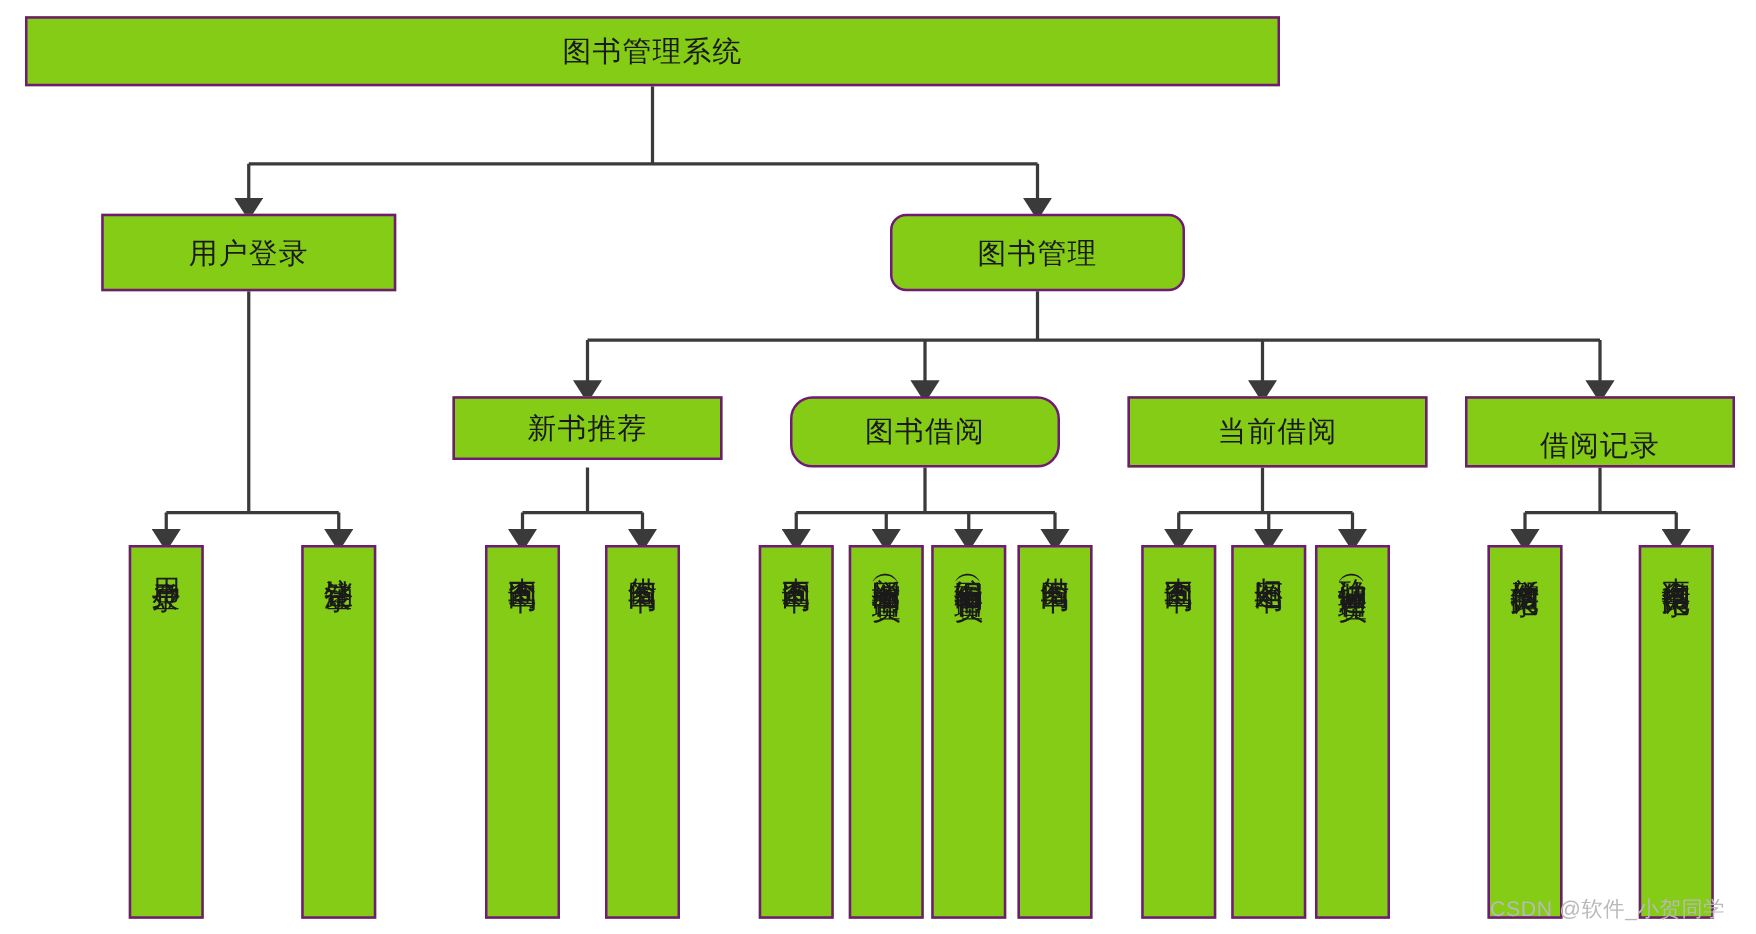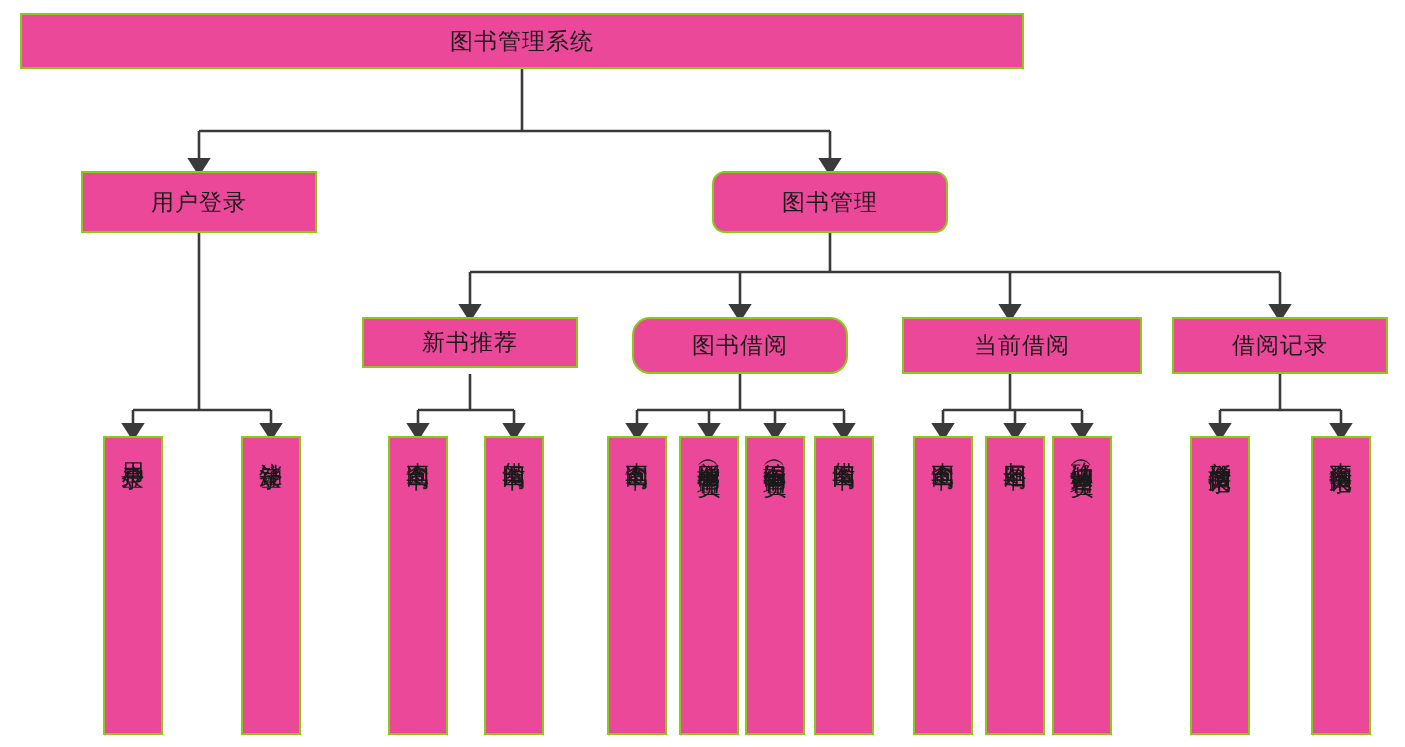--- a/index.html
+++ b/index.html
@@ -28,8 +28,8 @@
   .node {
     position: absolute;
     box-sizing: border-box;
-    background: #ec4899;
-    border: 2px solid #84cc16;
+    background: #84cc16;
+    border: 2px solid #701a75;
     display: flex;
     align-items: center;
     justify-content: center;

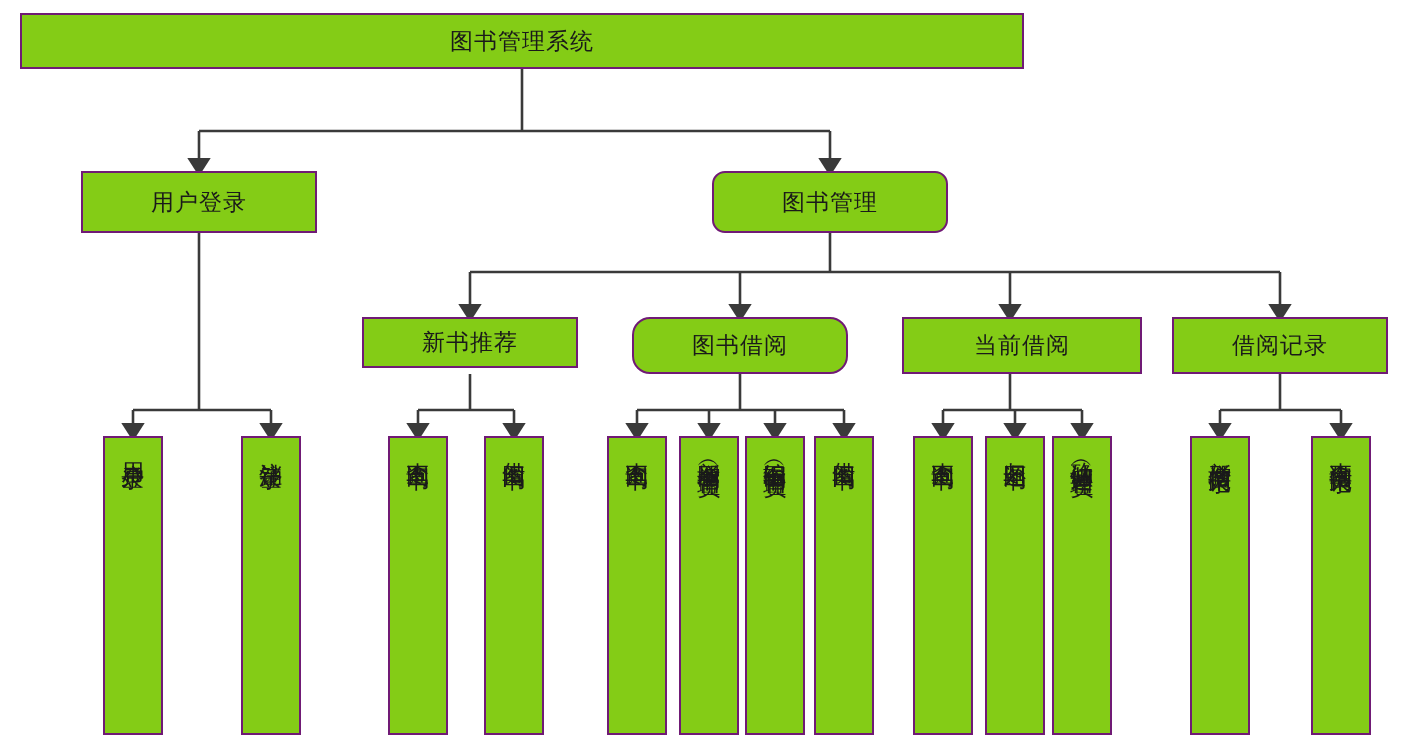--- a/index.html
+++ b/index.html
@@ -130,7 +130,7 @@
       <div class="node h" style="left: 902px; top: 317px; width: 240px; height: 57px;">
         <span class="hlabel">当前借阅</span>
       </div>
-      <div class="node h" style="left: 1172px; top: 317px; width: 216px; height: 57px;">
+      <div class="node h" style="left: 1172px; top: 317px; width: 216px; height: 57px; align-items: flex-end;">
         <span class="hlabel">借阅记录</span>
       </div>
       <div class="node v" style="left: 103px; top: 436px; width: 60px; height: 299px;">

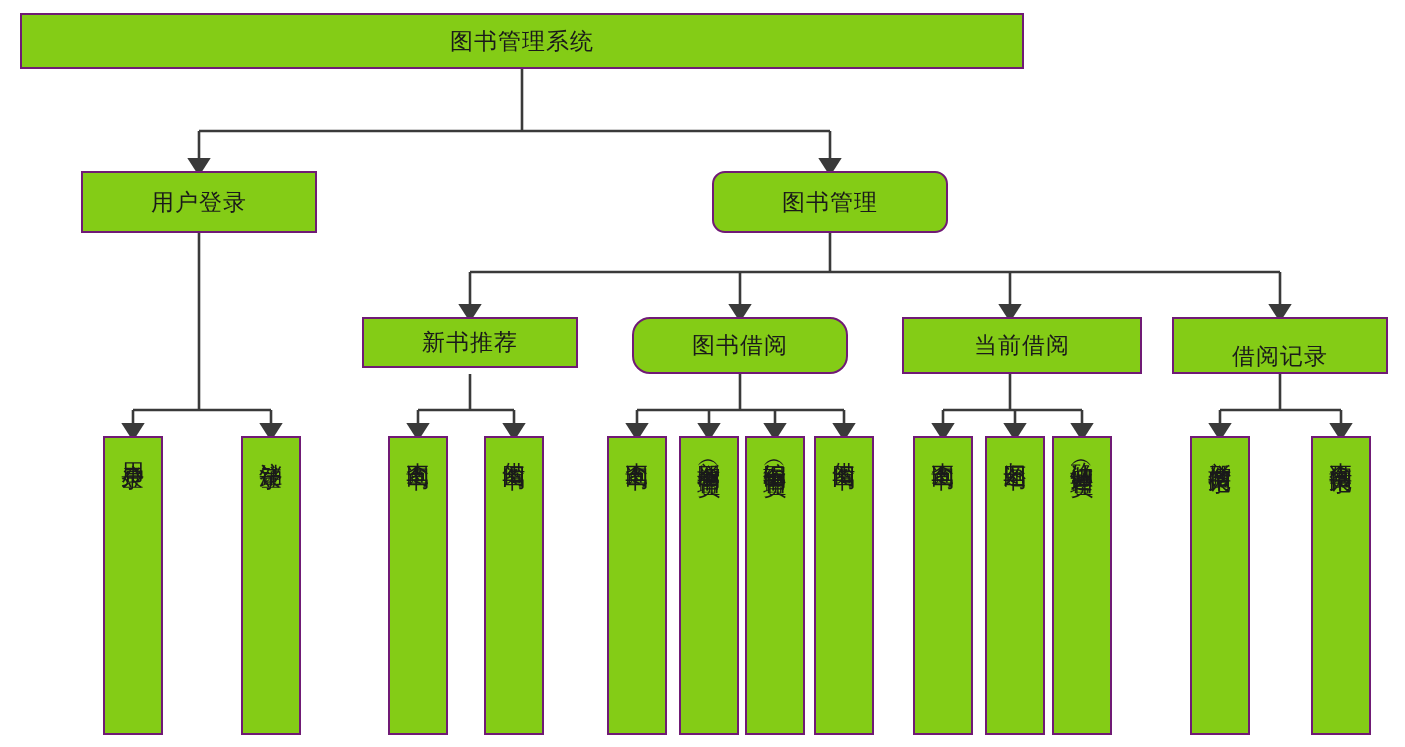--- a/index.html
+++ b/index.html
@@ -174,6 +174,7 @@
       </div>
     </div>
 
+  <div class="watermark" style="left: 1192px; top: 716px;">CSDN @软件_小贺同学</div>
 </div>
 
 </body></html>

